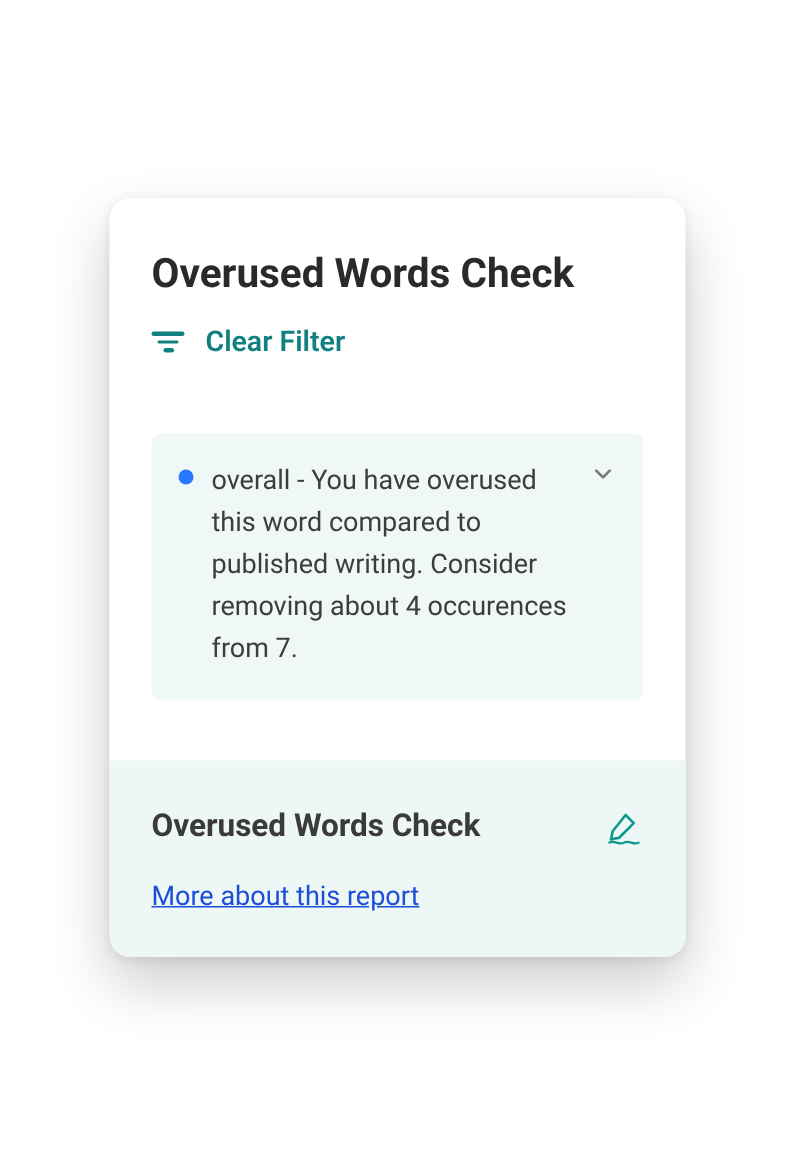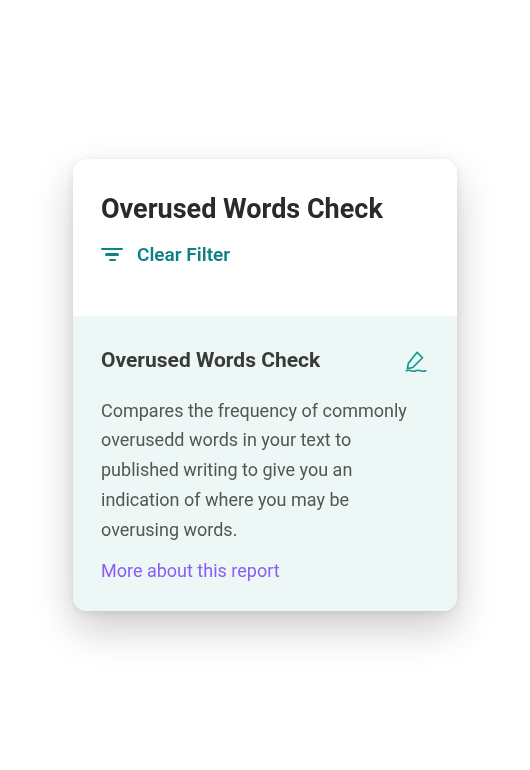--- a/index.html
+++ b/index.html
@@ -126,6 +126,15 @@
       <span class="clear-filter">Clear Filter</span>
     </div>
 
+    <div class="suggestion">
+      <span class="dot"></span>
+      <div class="suggestion-text">overall - You have overused this word compared to published writing. Consider removing about 4 occurences from 7.</div>
+      <span class="chevron">
+        <svg width="18" height="18" viewBox="0 0 24 24" fill="none" stroke="currentColor" stroke-width="2.4" stroke-linecap="round" stroke-linejoin="round">
+            <polyline points="6 9 12 15 18 9"></polyline>
+          </svg>
+      </span>
+    </div>
 
   </div>
 

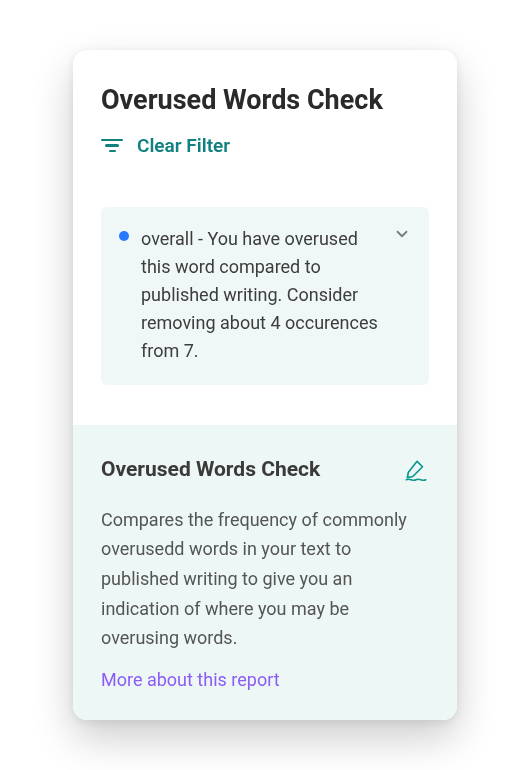--- a/index.html
+++ b/index.html
@@ -148,7 +148,6 @@
         </svg>
       </span>
     </div>
-    <p class="info-body">Compares the frequency of commonly overusedd words in your text to published writing to give you an indication of where you may be overusing words.</p>
     <a class="more-link">More about this report</a>
   </div>
 

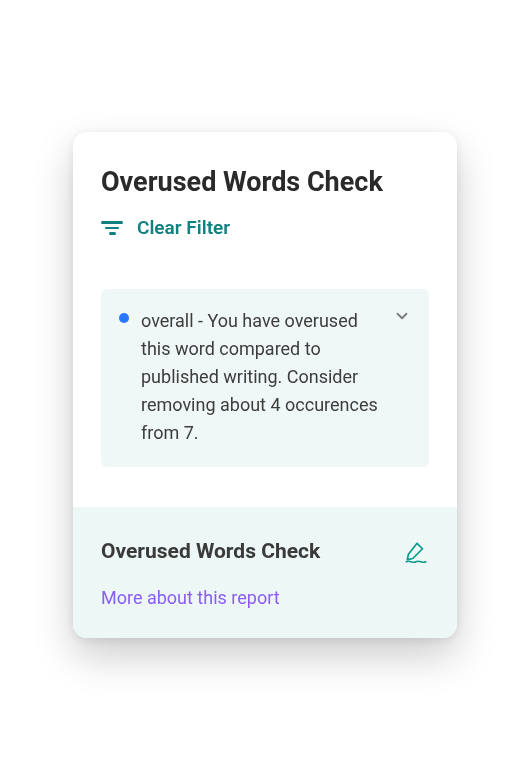--- a/index.html
+++ b/index.html
@@ -104,9 +104,10 @@
     margin-bottom: 16px;
   }
   .more-link {
-    color: #8b5cf6;
+    color: #1d4ed8;
     font-size: 18px;
     cursor: pointer;
+    text-decoration: underline;
   }
 </style>
 </head>

